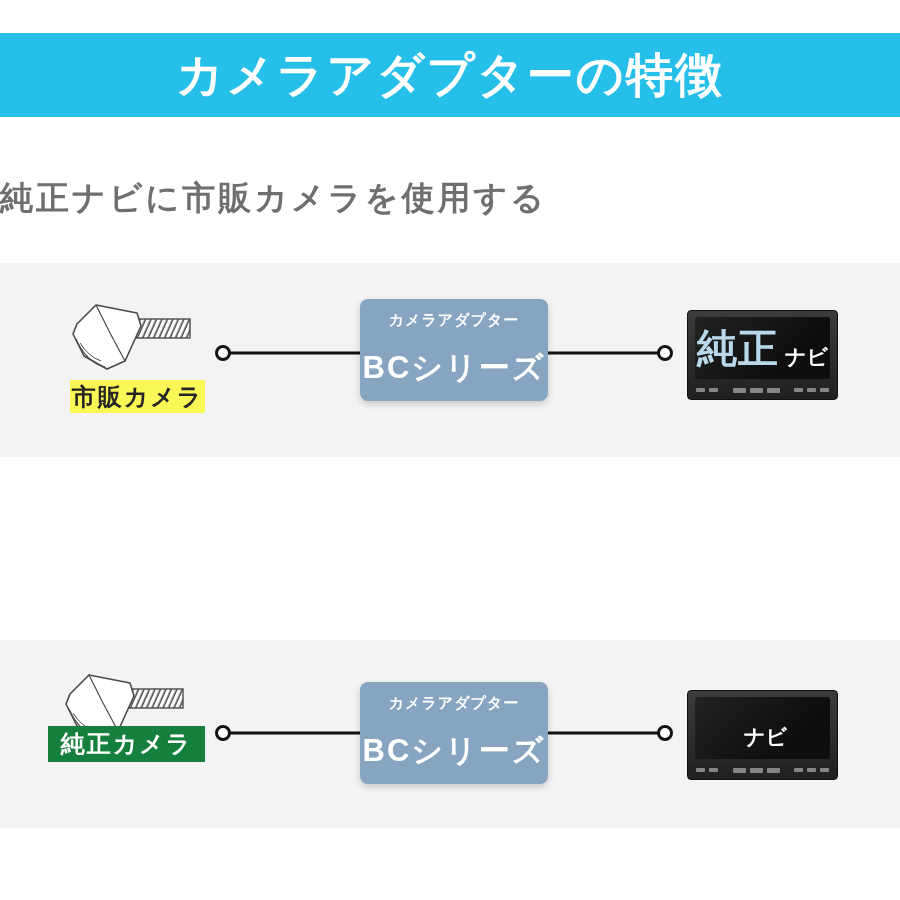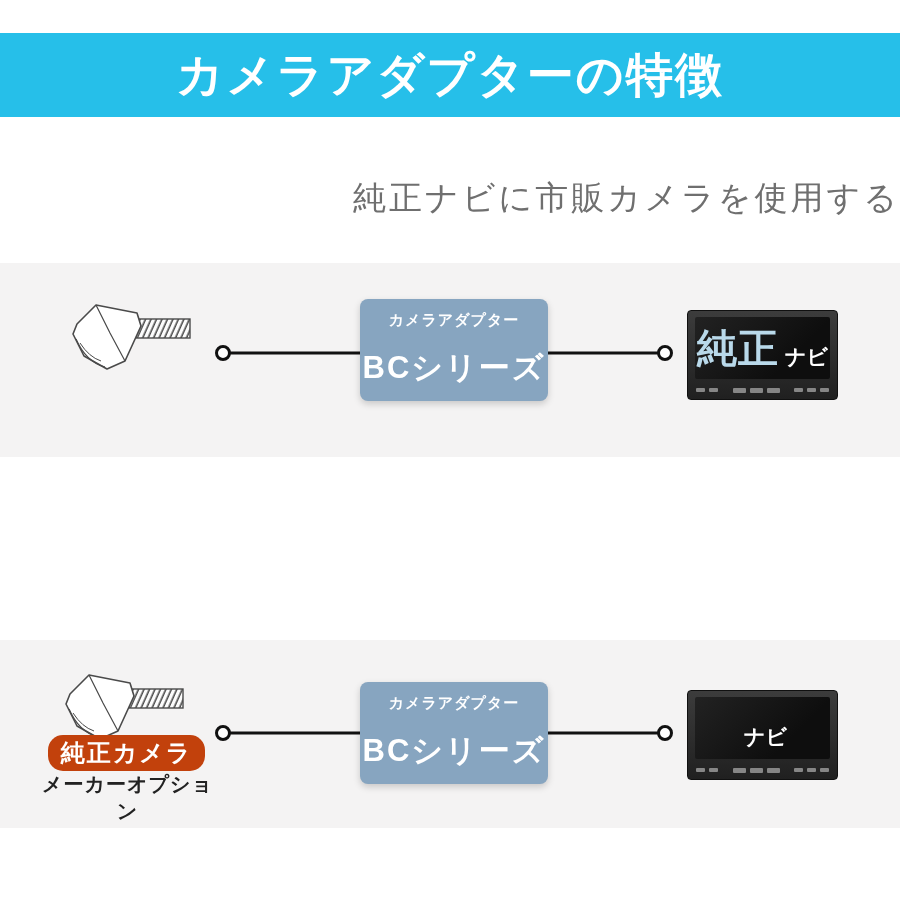--- a/index.html
+++ b/index.html
@@ -12,8 +12,8 @@
                   font-size:47px;font-weight:900;letter-spacing:2px;}
 
   
-  .section-title{position:absolute;left:0;width:900px;margin:0;text-align:right;
-                 color:#6f6f6f;font-size:33px;font-weight:400;letter-spacing:3px;}
+  .section-title{position:absolute;left:0;width:900px;margin:0;text-align:left;
+                 color:#6f6f6f;font-size:33px;font-weight:700;letter-spacing:3px;}
   .title-1{top:176px;}
   .title-2{top:549px;}
 

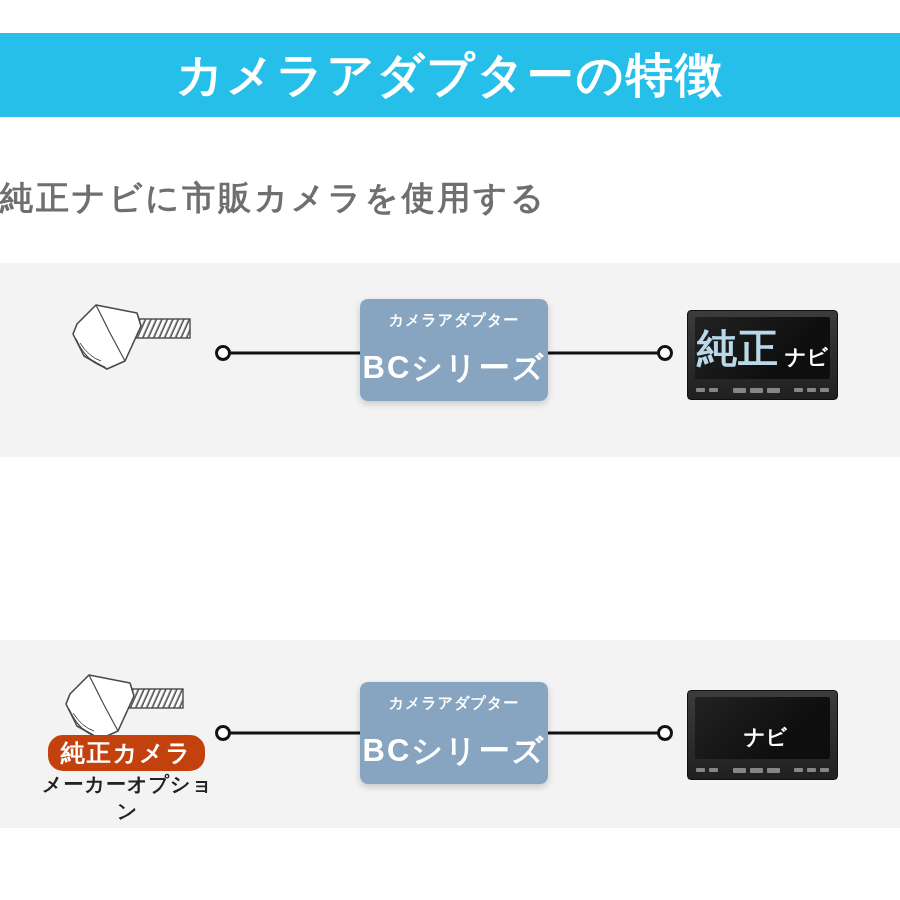--- a/index.html
+++ b/index.html
@@ -99,6 +99,7 @@
       <path d="M18,48 Q27,62 39,66" fill="none" stroke="#4a4a4a" stroke-width="1"></path>
     </svg>
 
+    <div class="camera-label label-yellow">市販カメラ</div>
 
     <svg class="connector connector-left" viewBox="0 0 146 18">
       <circle cx="9" cy="9" r="6.5" fill="#fff" stroke="#111" stroke-width="3"></circle>

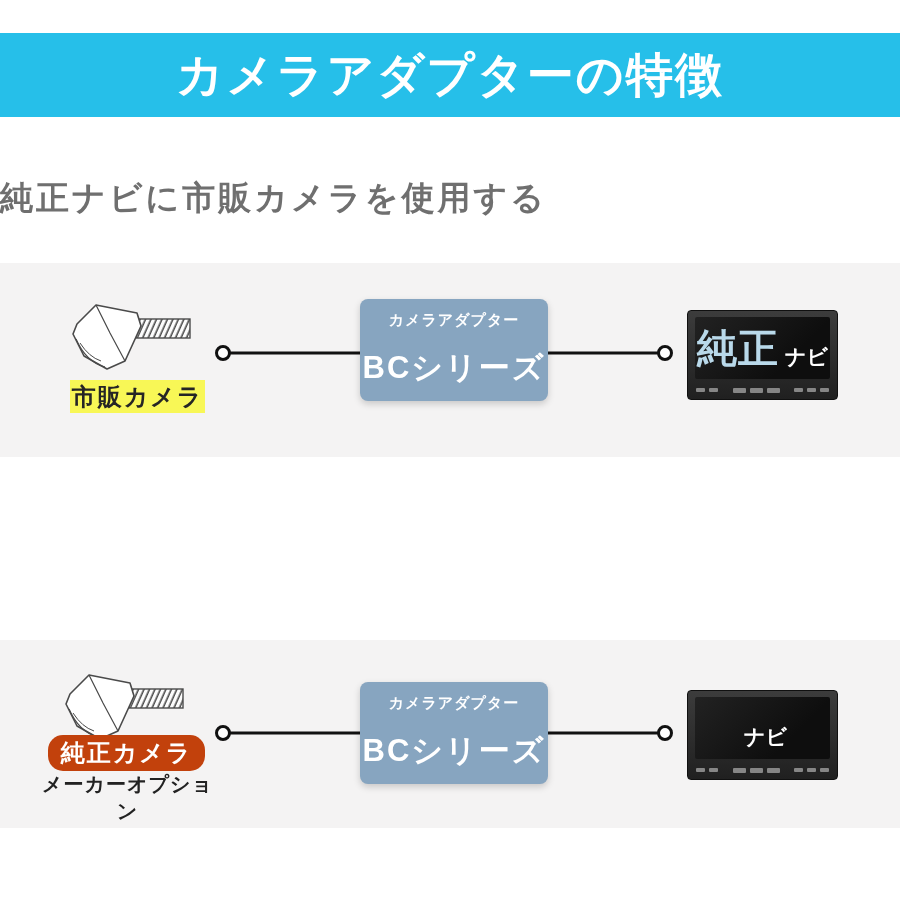--- a/index.html
+++ b/index.html
@@ -31,8 +31,8 @@
                 letter-spacing:2px;}
   .label-yellow{left:70px;top:117px;width:135px;height:33px;line-height:33px;
                 background:#f8f756;color:#252525;}
-  .label-bluegray{left:48px;top:95px;width:157px;height:36px;line-height:36px;
-                  background:#c2410c;color:#fff;border-radius:15px;}
+  .label-bluegray{left:48px;top:86px;width:157px;height:36px;line-height:36px;
+                  background:#15803d;color:#fff;}
 
   .camera-notes{position:absolute;left:40px;top:131px;width:175px;text-align:center;
                 color:#222;font-size:20px;font-weight:700;letter-spacing:1px;line-height:27px;}

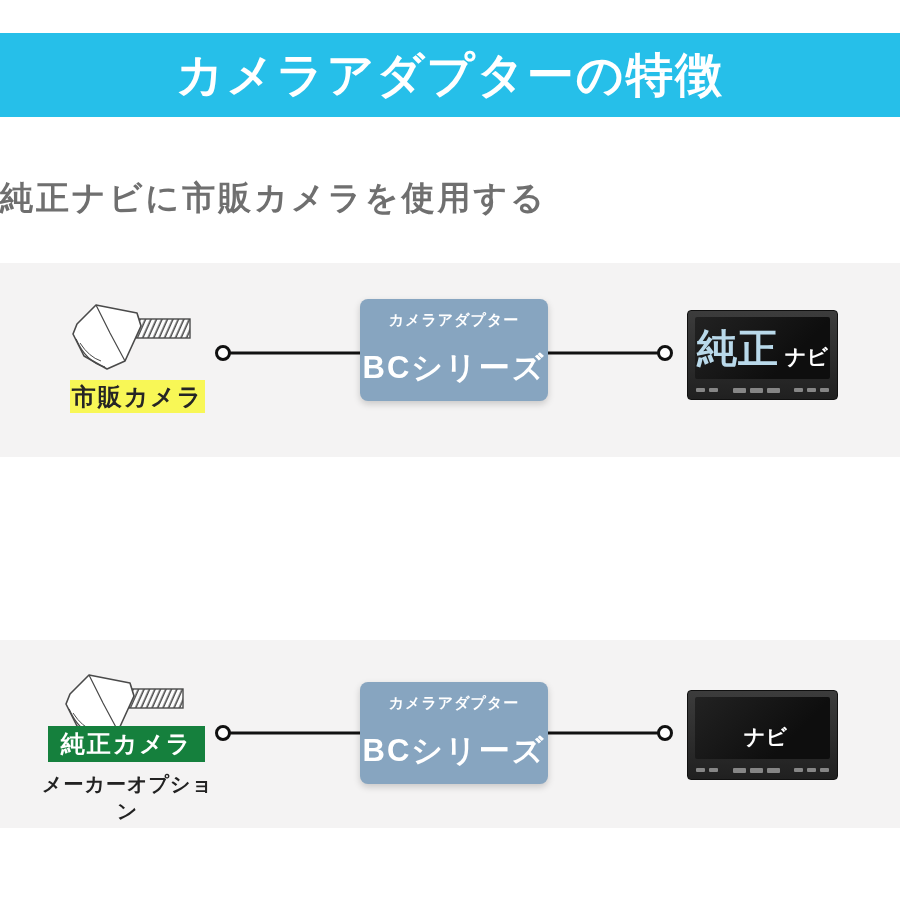--- a/index.html
+++ b/index.html
@@ -160,7 +160,6 @@
     <div class="camera-label label-bluegray">純正カメラ</div>
 
     <div class="camera-notes">
-      <div>メーカーオプション</div>
     </div>
 
     <svg class="connector connector-left" viewBox="0 0 146 18">

